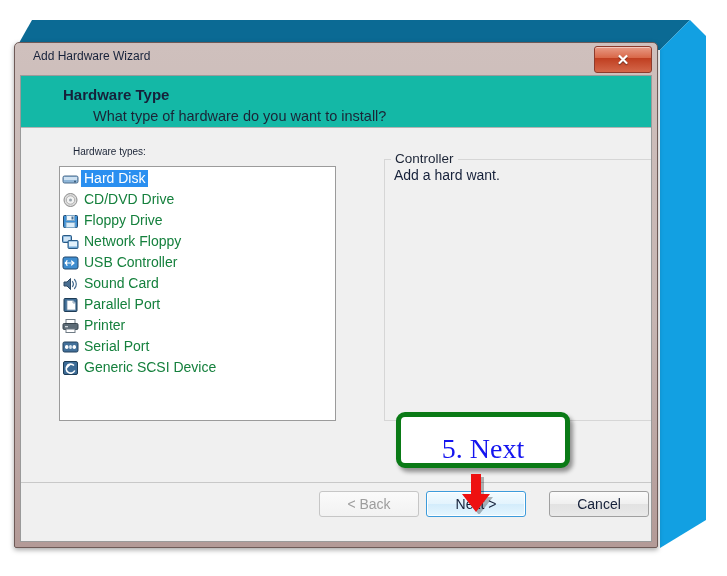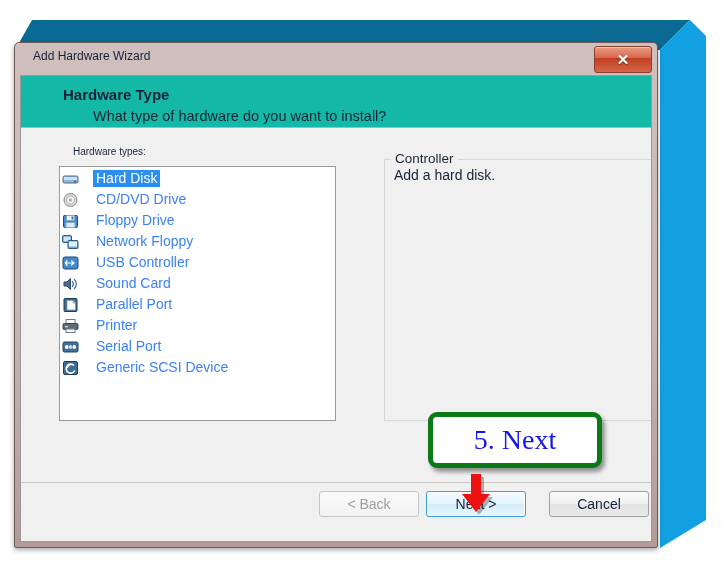--- a/index.html
+++ b/index.html
@@ -150,7 +150,6 @@
     height: 21px;
     padding-left: 2px;
     cursor: default;
-    gap: 12px;
   }
   .li-icon {
     width: 17px;

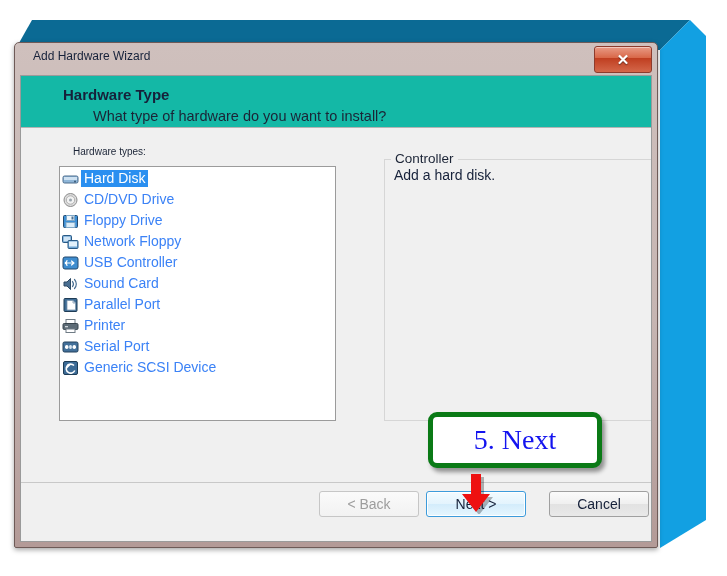--- a/index.html
+++ b/index.html
@@ -416,7 +416,7 @@
 
         <div class="groupbox">
           <div class="group-legend">Controller</div>
-          <div class="group-text">Add a hard disk.</div>
+          <div class="group-text">Add a hard want.</div>
         </div>
 
       </div>

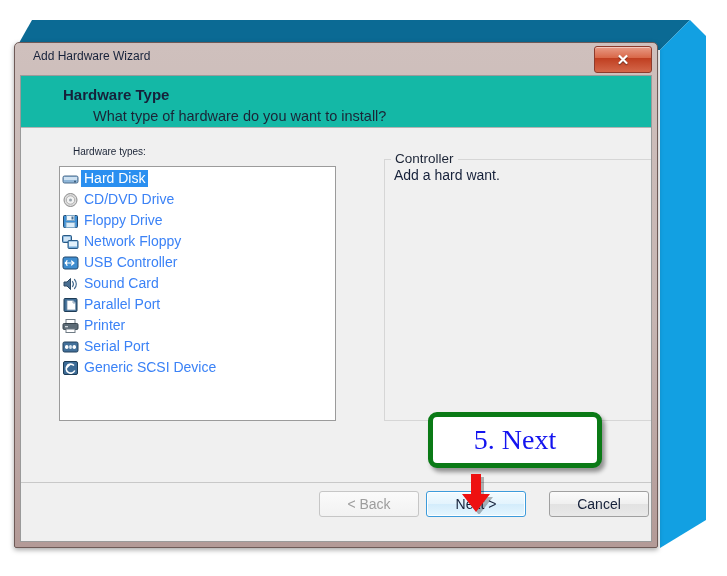--- a/index.html
+++ b/index.html
@@ -161,7 +161,7 @@
   .li-icon svg { display: block; }
   .li-label {
     font-size: 14px;
-    color: #3b82f6;
+    color: #15803d;
     padding: 0 3px;
     line-height: 17px;
     white-space: nowrap;

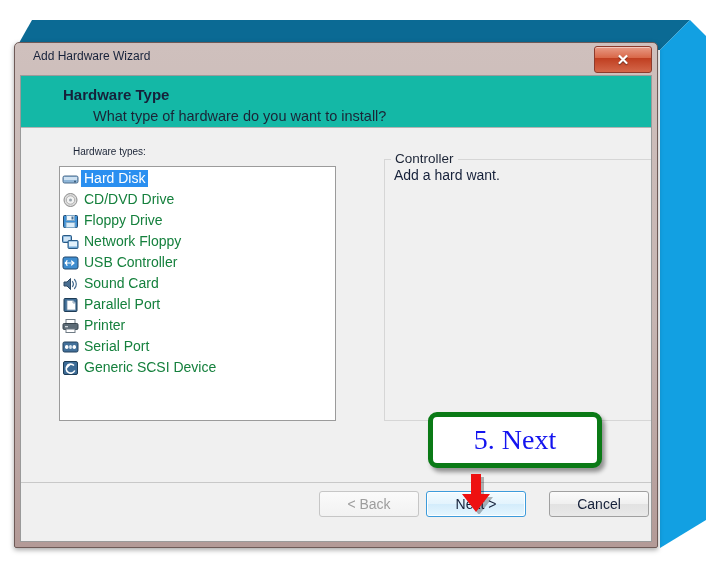--- a/index.html
+++ b/index.html
@@ -257,10 +257,9 @@
     border-radius: 9px;
     box-shadow: 3px 4px 4px rgba(0,0,0,0.4);
     display: flex;
-    align-items: center;
+    align-items: flex-end;
     justify-content: center;
     box-sizing: border-box;
-    margin-left: 32px;
   }
   .callout-text {
     font-family: "Liberation Serif", serif;

